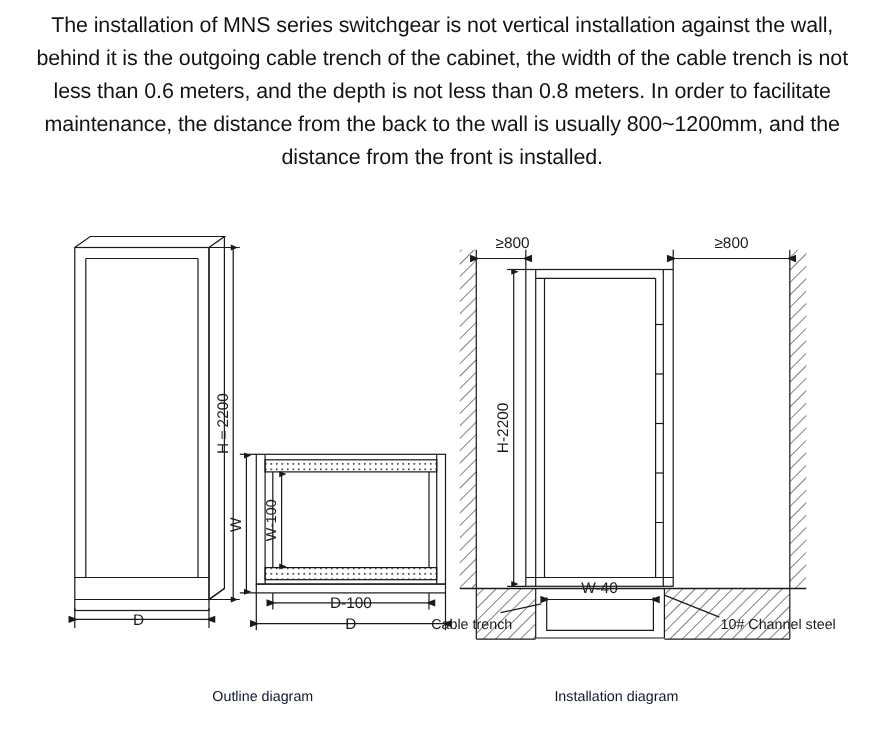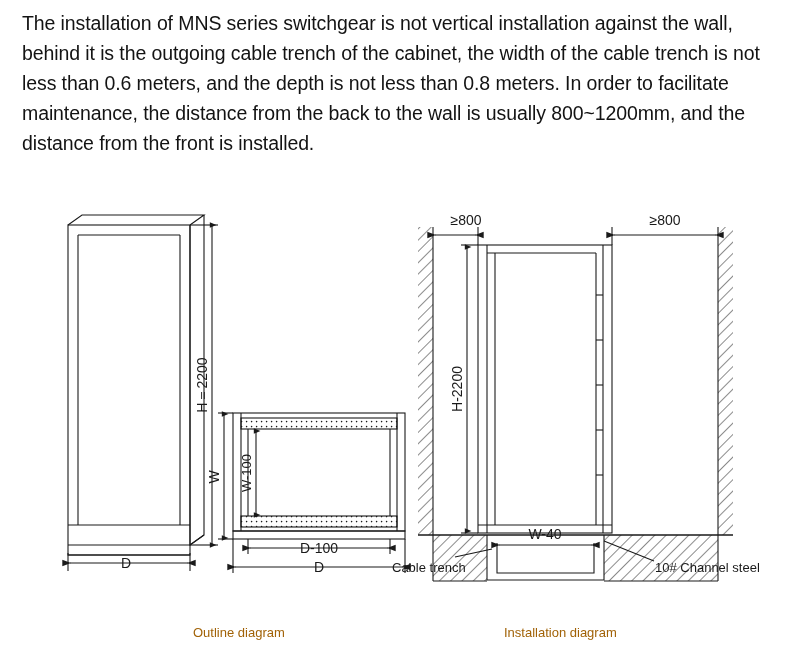--- a/index.html
+++ b/index.html
@@ -19,6 +19,7 @@
     position: relative;
     width: 712px;
     height: 665px;
+    text-align: center;
   }
   #intro-text {
     position: absolute;

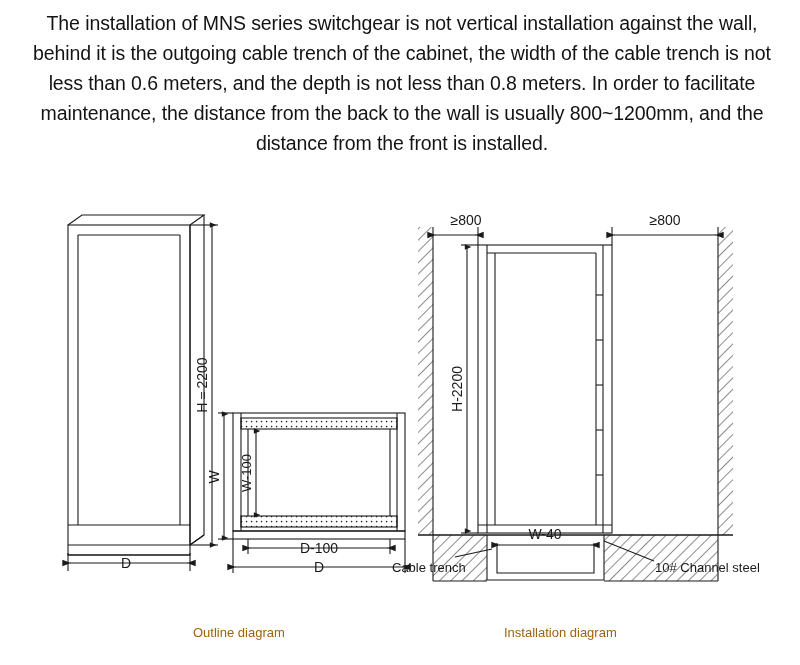--- a/index.html
+++ b/index.html
@@ -44,7 +44,7 @@
   .cap {
     position: absolute;
     font-size: 13px;
-    color: #a16207;
+    color: #0f172a;
     white-space: nowrap;
   }
   #caption-outline {

